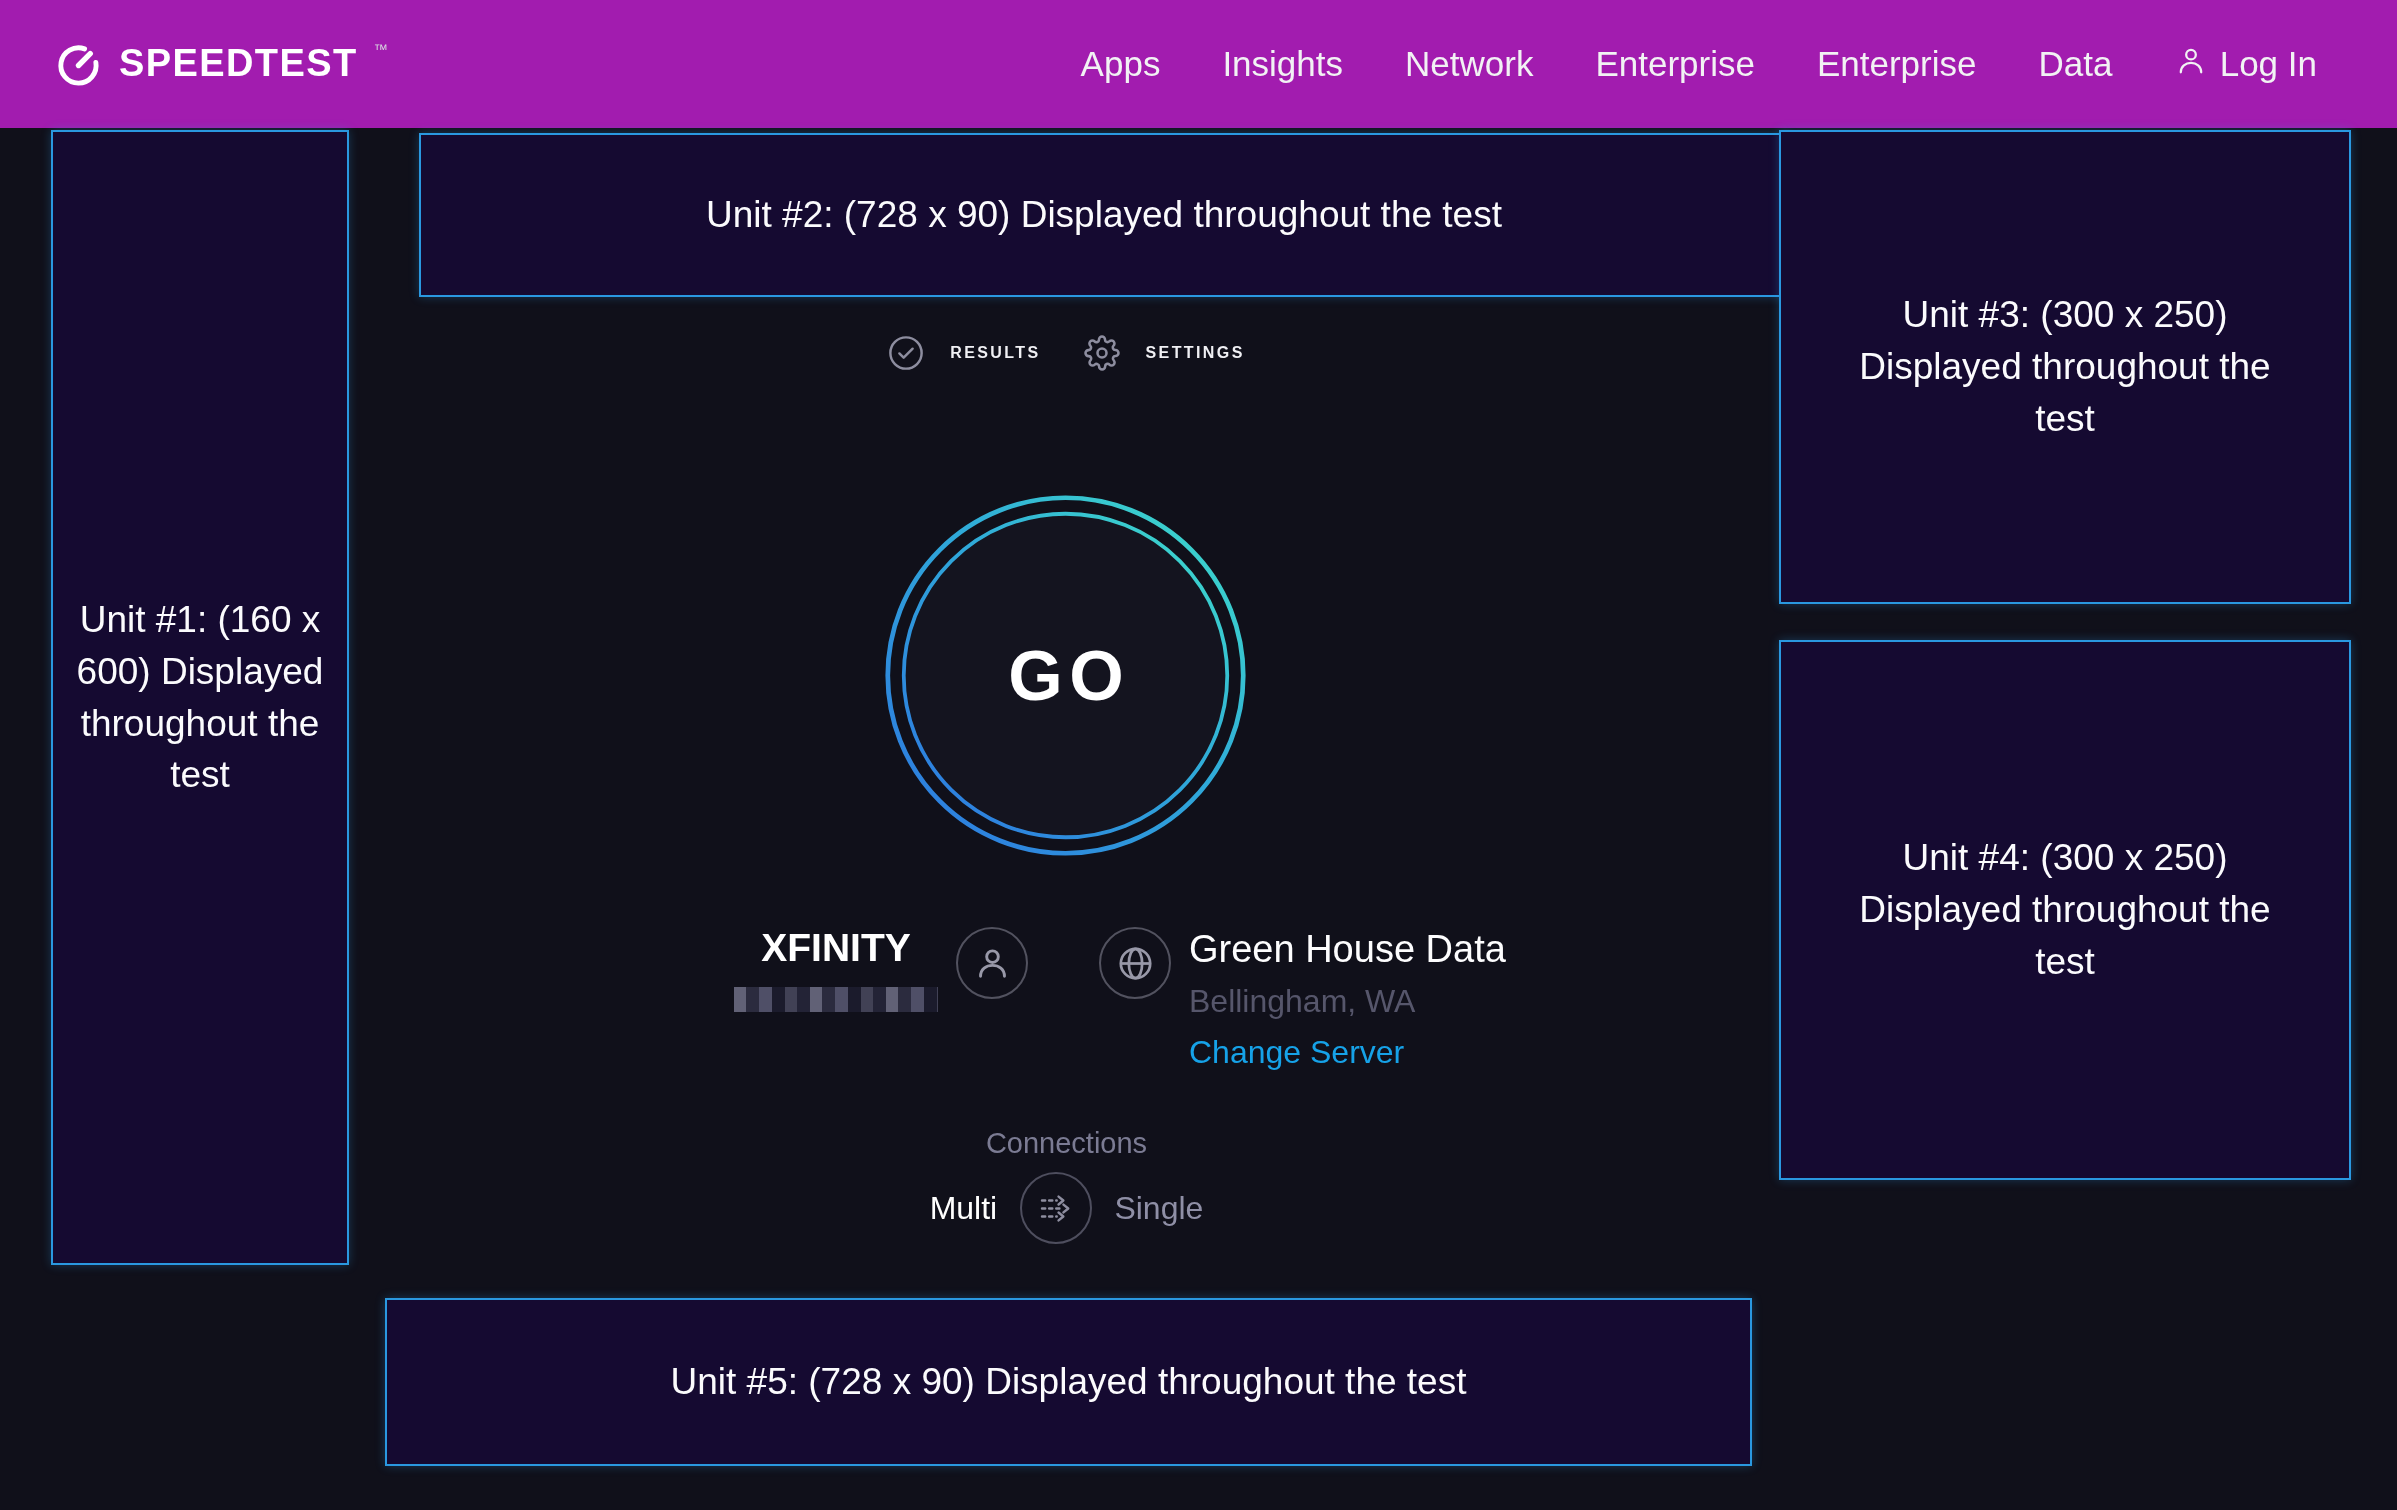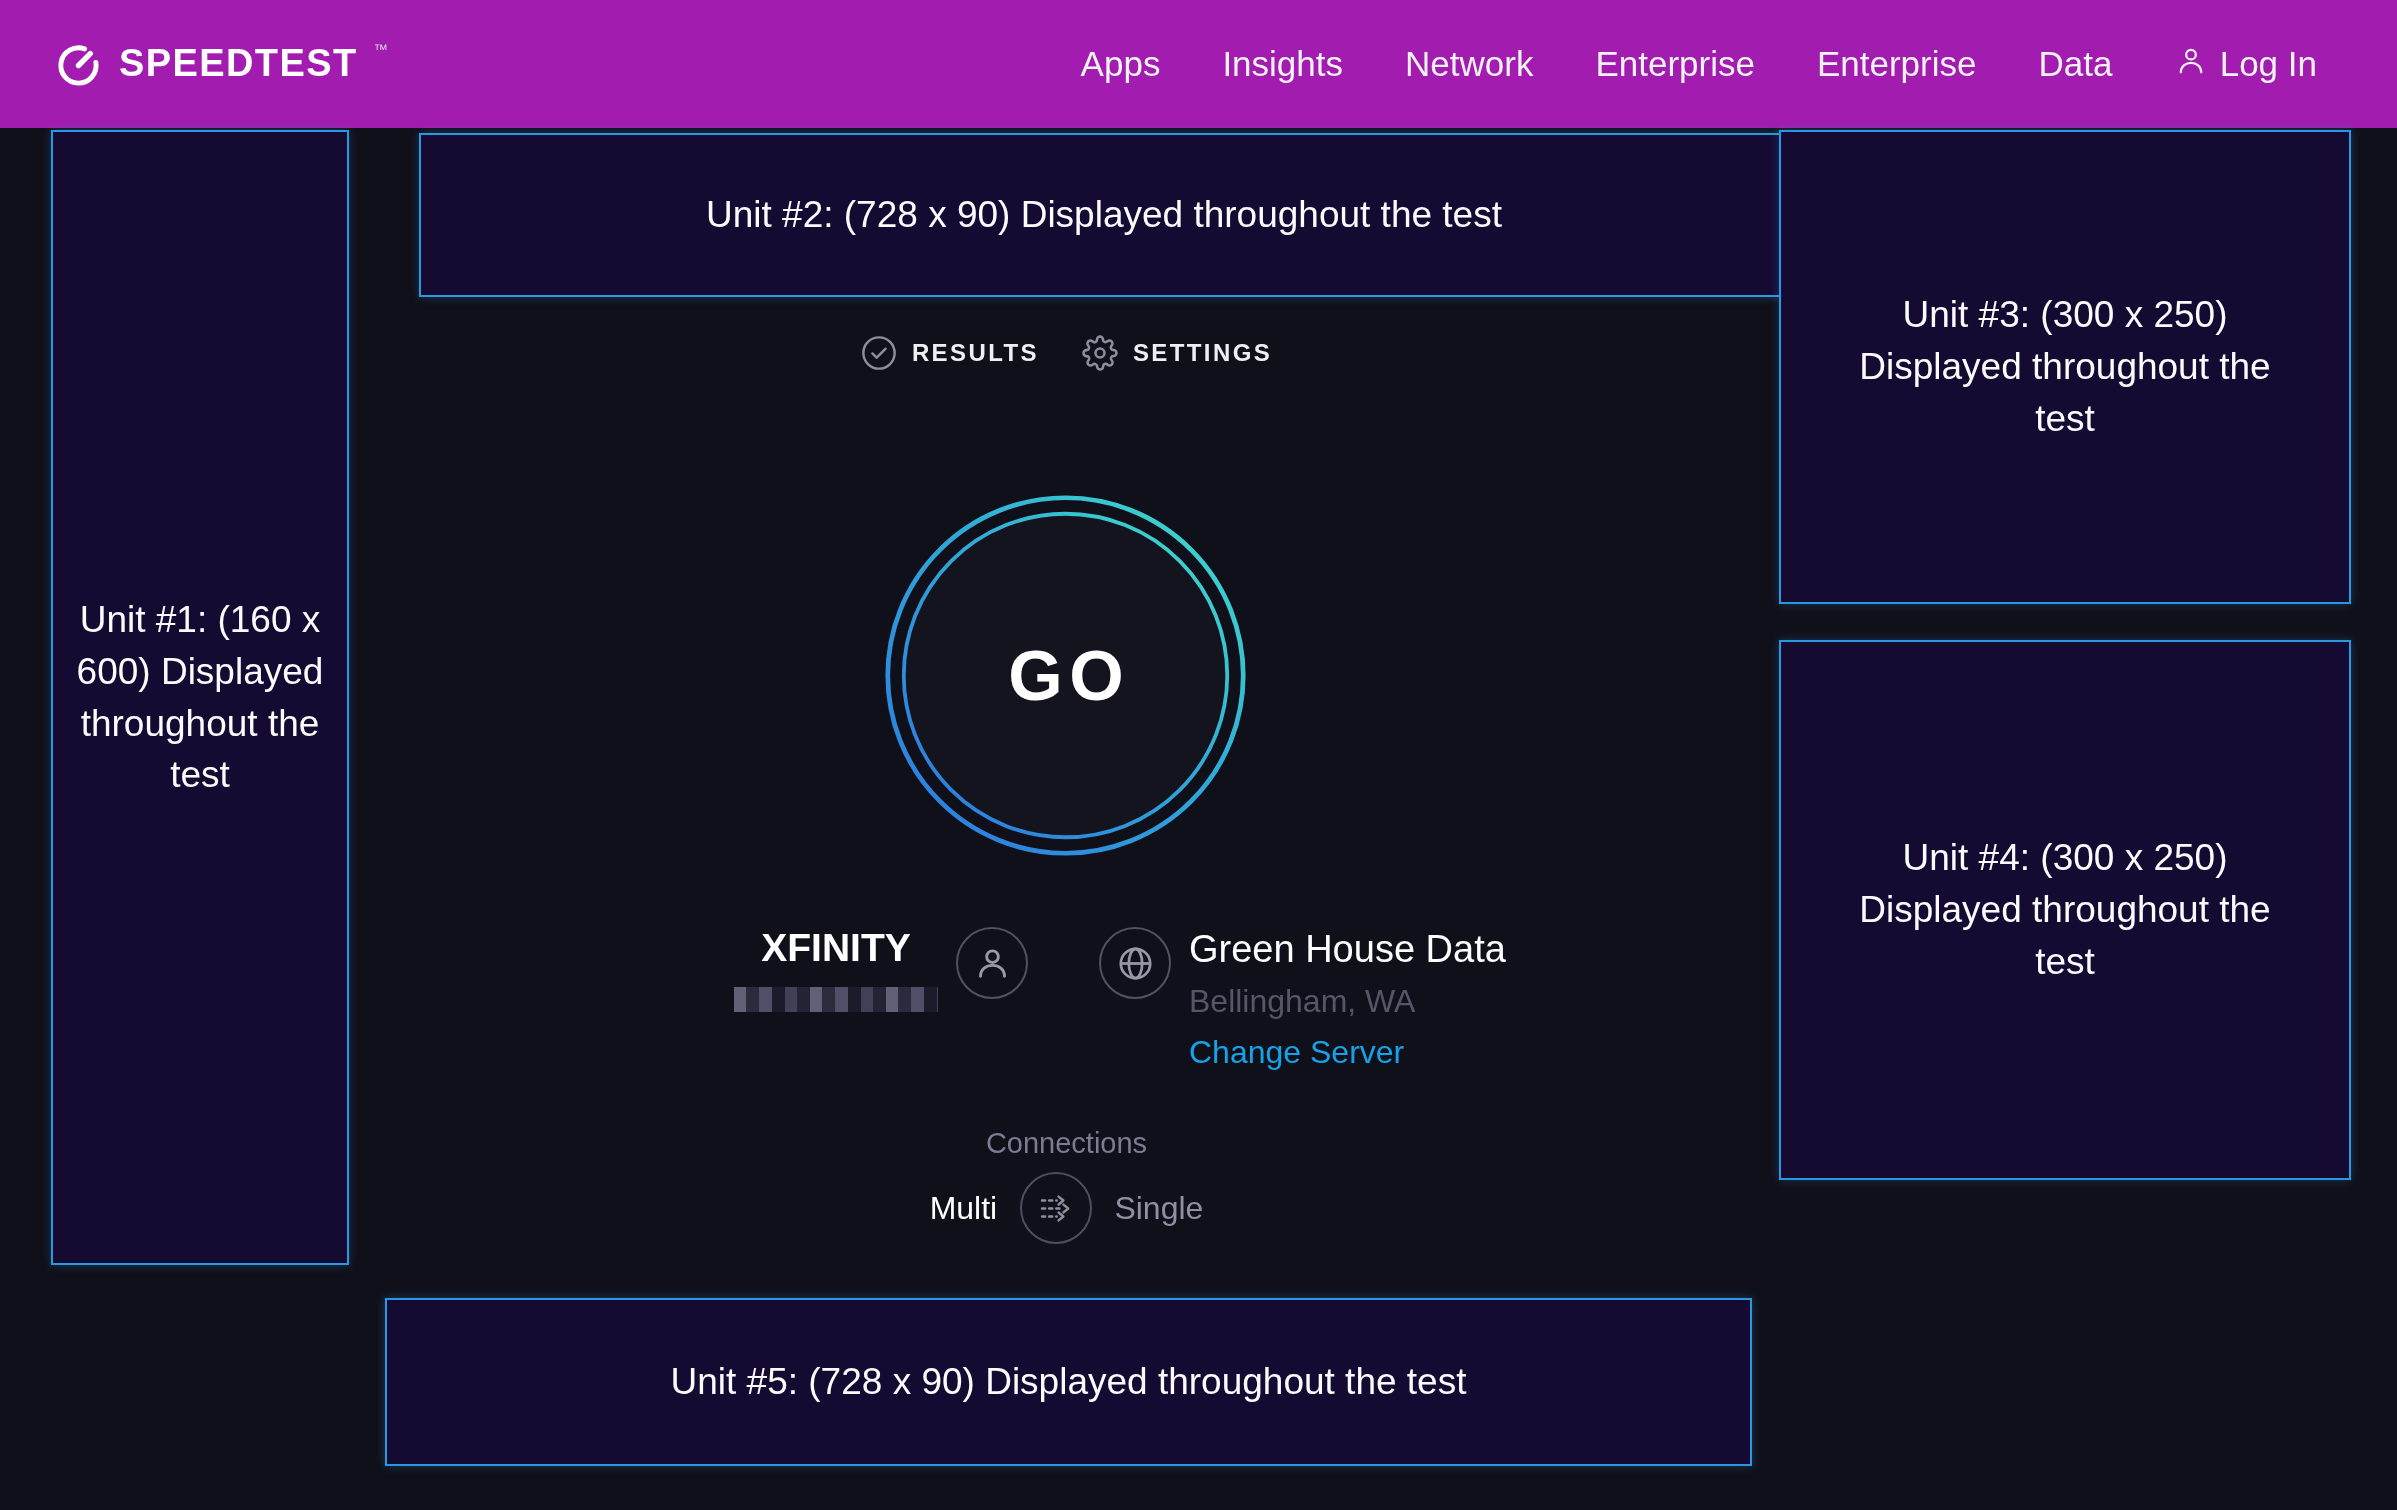--- a/index.html
+++ b/index.html
@@ -34,7 +34,7 @@
   
   .tabs { position:absolute; left:348px; width:1437px; top:335px;
           display:flex; justify-content:center; align-items:center; gap:43px; }
-  .tab { display:flex; align-items:center; gap:15px; font-size:24px; font-weight:700;
+  .tab { display:flex; align-items:center; gap:26px; font-size:16px; font-weight:700;
          letter-spacing:2.4px; color:#f0f0f4; cursor:pointer; }
   .tab svg { width:36px; height:36px; }
 

